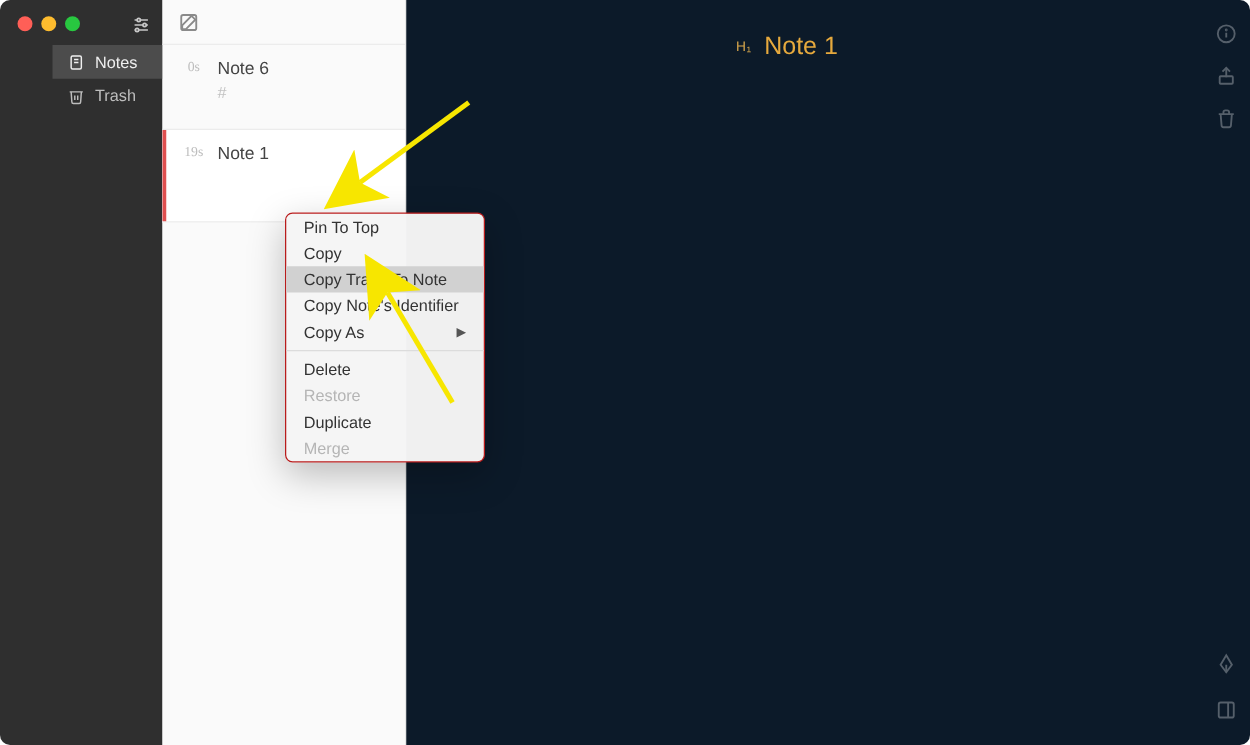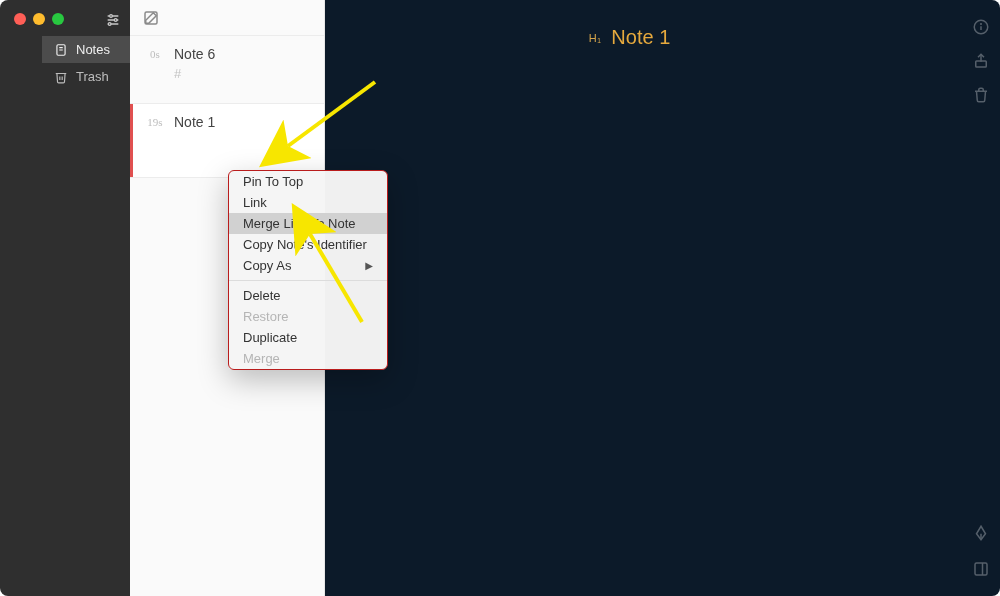--- a/index.html
+++ b/index.html
@@ -173,7 +173,7 @@
         <span>Pin To Top</span>
       </div>
     <div class="ci">
-        <span>Link</span>
+        <span>Copy</span>
       </div>
     <div class="ci hl">
         <span>Merge Link To Note</span>

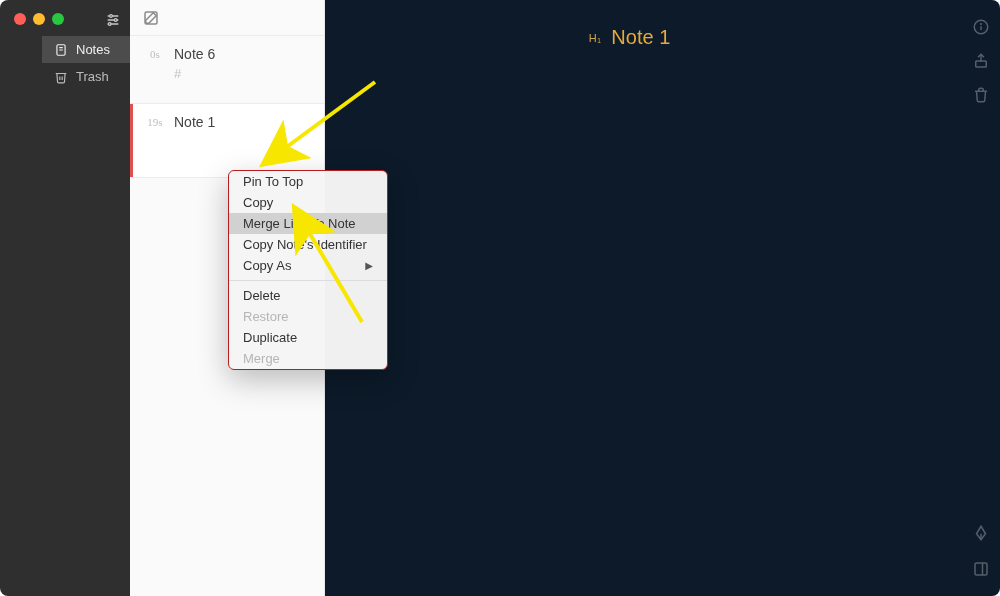--- a/index.html
+++ b/index.html
@@ -176,7 +176,7 @@
         <span>Copy</span>
       </div>
     <div class="ci hl">
-        <span>Merge Link To Note</span>
+        <span>Copy Trash To Note</span>
       </div>
     <div class="ci">
         <span>Copy Note's Identifier</span>

